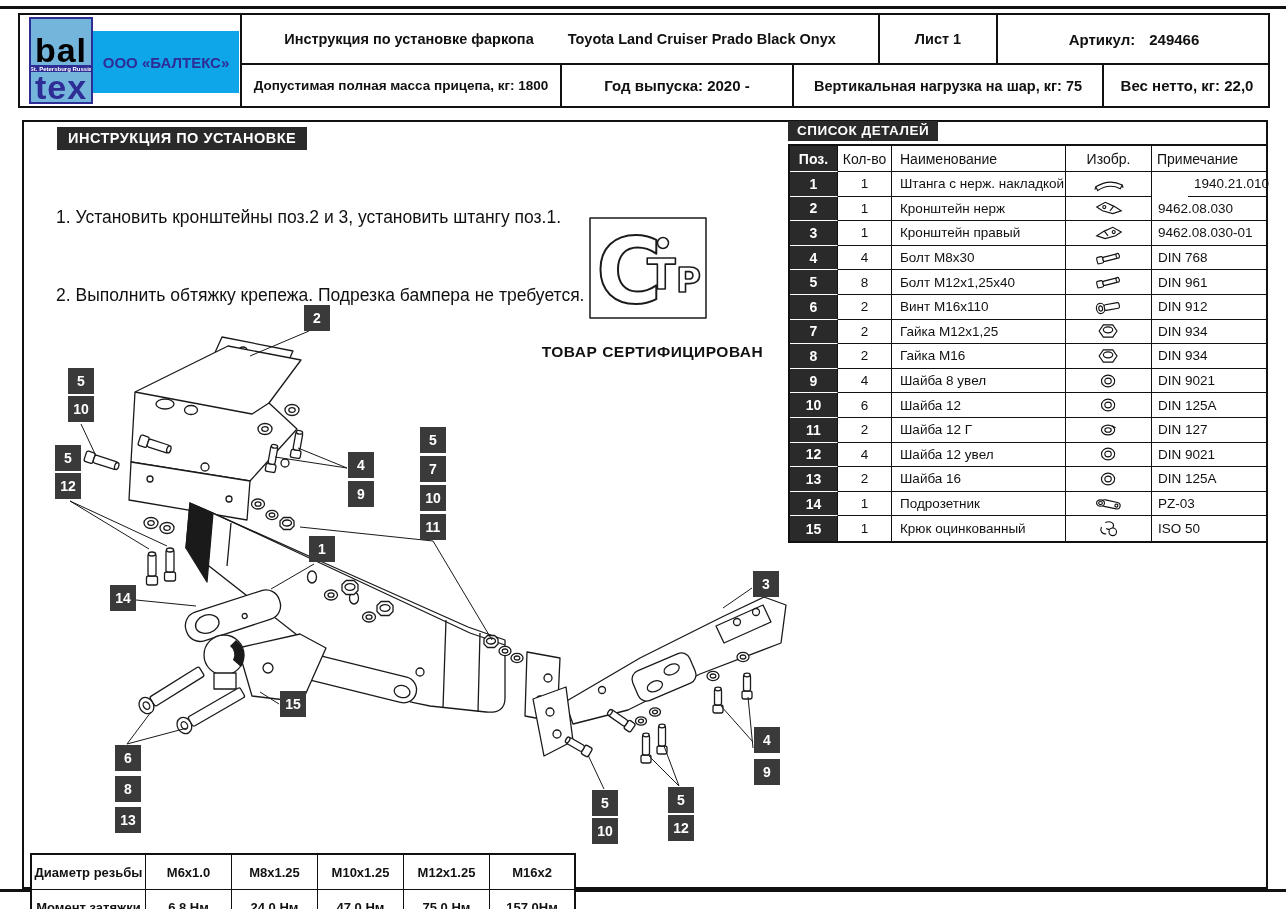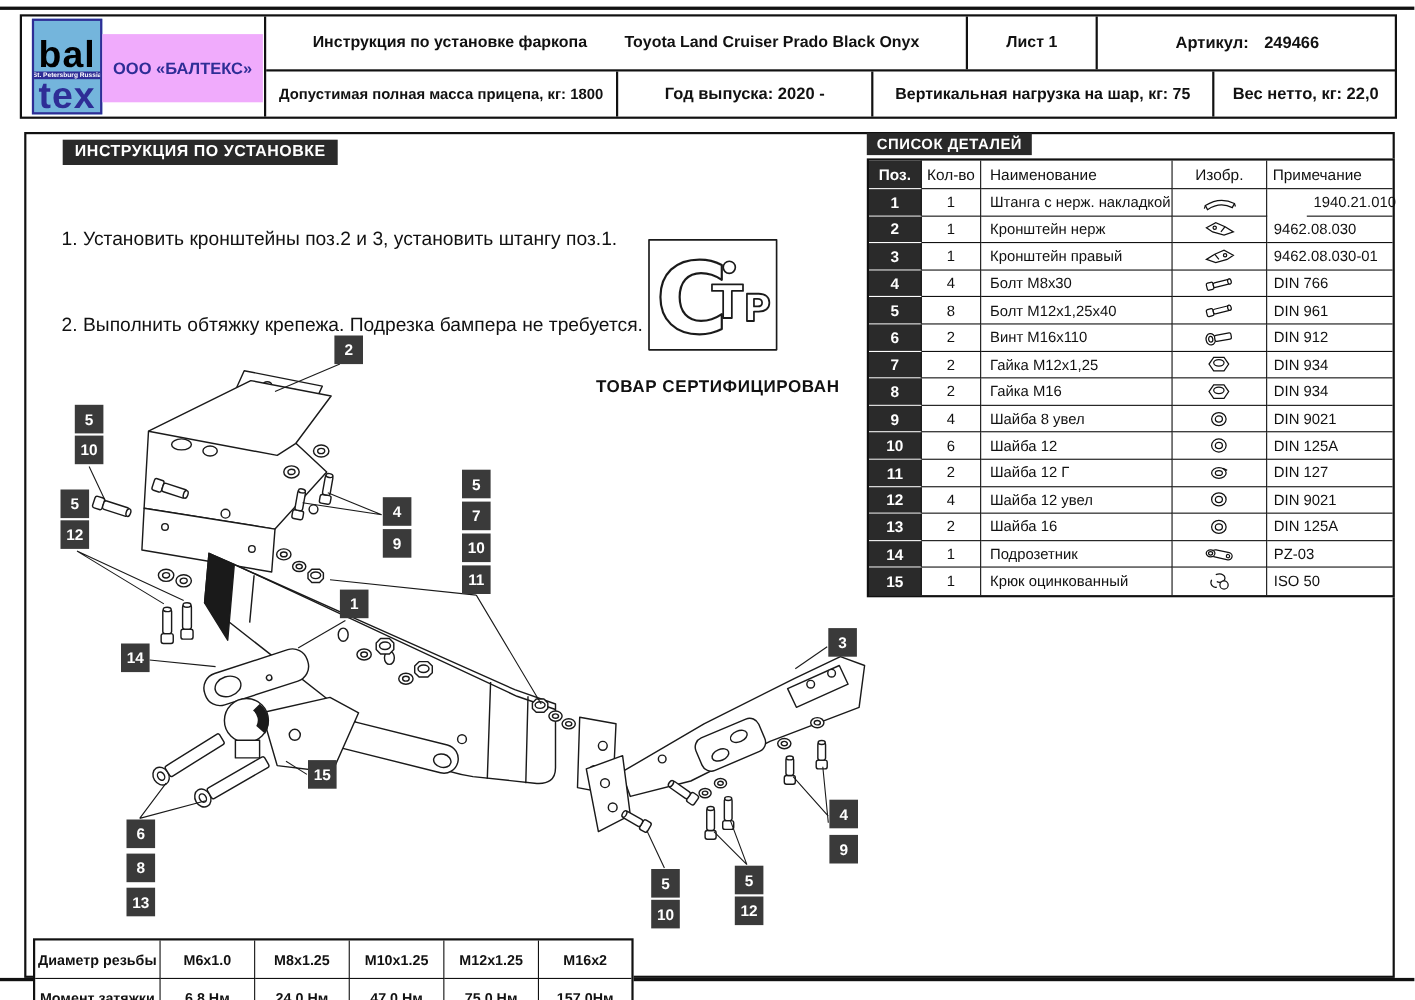--- a/index.html
+++ b/index.html
@@ -66,7 +66,7 @@
       <div id="logo-band" style="background:#2e2d96;">St. Petersburg Russia</div>
       <div class="logo-word" style="color:#2e2d96;">tex</div>
     </div>
-    <div class="abs" id="logo-company-box" style="background:#f0abfc; color:#2e2d96;">ООО «БАЛТЕКС»</div>
+    <div class="abs" id="logo-company-box" style="background:#0ea5e9; color:#2e2d96;">ООО «БАЛТЕКС»</div>
   </div>
 
   <div class="abs" id="header-row1">

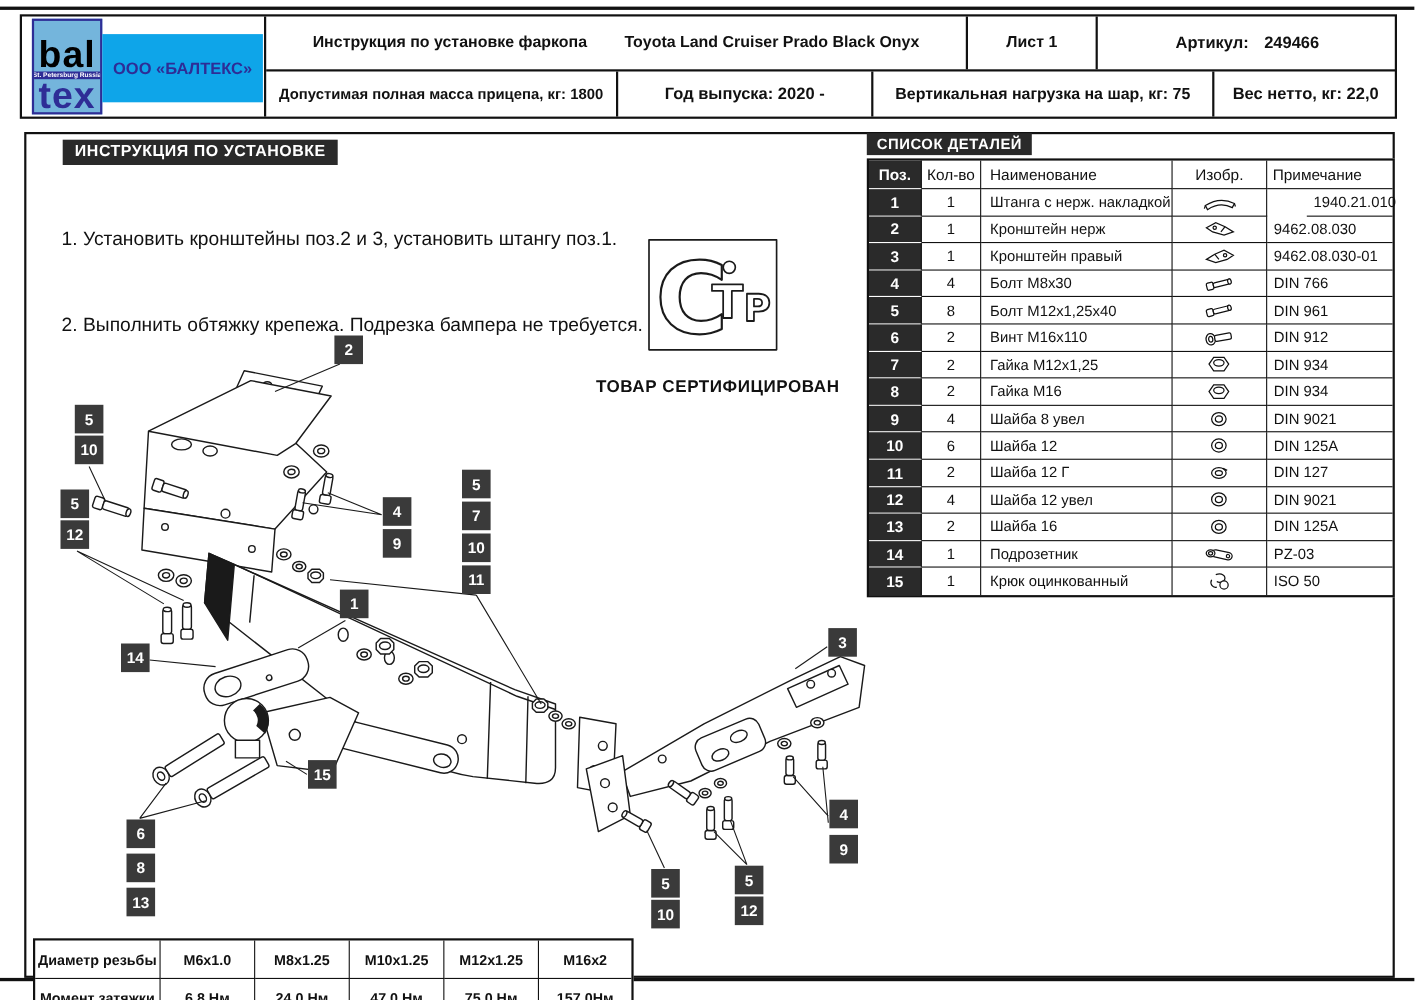--- a/index.html
+++ b/index.html
@@ -431,7 +431,7 @@
           </g>
         </svg>
       </div>
-      <div class="pcell cell-left" style="padding-left:6px;">DIN 766</div>
+      <div class="pcell cell-left" style="padding-left:6px;">DIN 768</div>
     </div>
     <div class="prow">
       <div class="pcell poz">5</div>

